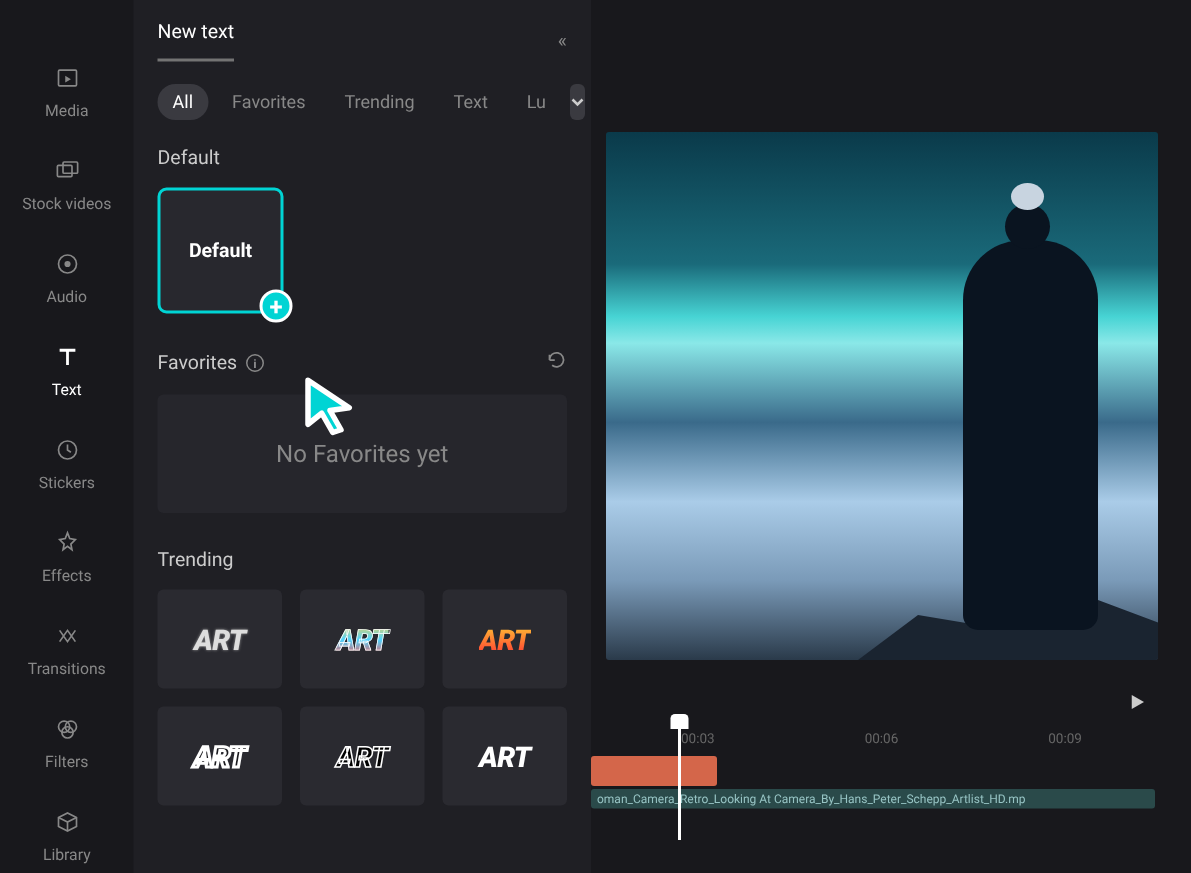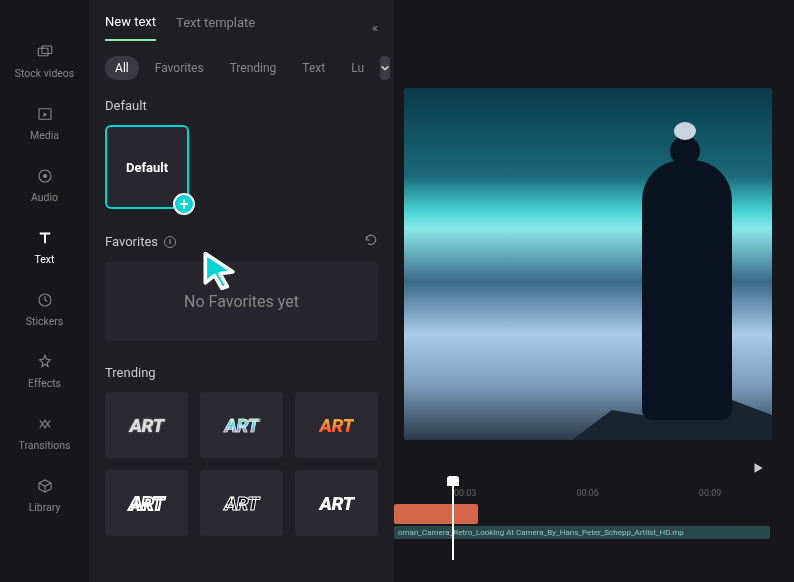--- a/index.html
+++ b/index.html
@@ -13,7 +13,7 @@
 .panel { width: 314px; background: #1f1f24; display: flex; flex-direction: column; padding: 14px 16px 0 16px; overflow: hidden; }
 .tabs { display: flex; gap: 20px; align-items: center; border-bottom: 1px solid transparent; margin-bottom: 14px; }
 .tab { font-size: 13px; color: #888; padding-bottom: 10px; cursor: pointer; white-space: nowrap; }
-.tab.active { color: #fff; border-bottom: 2px solid #86efac; }
+.tab.active { color: #fff; border-bottom: 2px solid #737373; }
 .tab-overflow { margin-left: auto; color: #888; font-size: 13px; cursor: pointer; }
 .filters { display: flex; gap: 6px; align-items: center; margin-bottom: 18px; }
 .filter { font-size: 12px; color: #888; padding: 5px 10px; border-radius: 12px; cursor: pointer; }

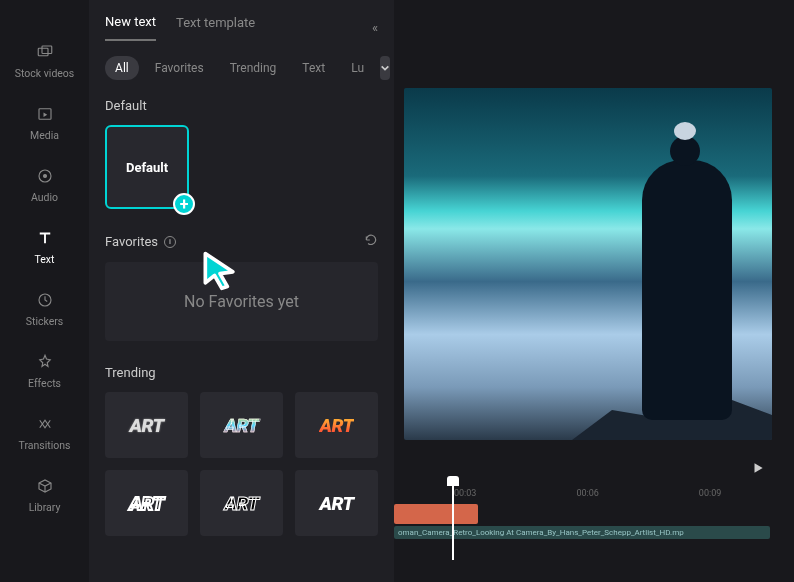--- a/index.html
+++ b/index.html
@@ -134,7 +134,6 @@
 <div class="panel">
   <div class="tabs">
     <div class="tab active">New text</div>
-    <div class="tab">Text template</div>
     <div class="tab-overflow">«</div>
   </div>
 

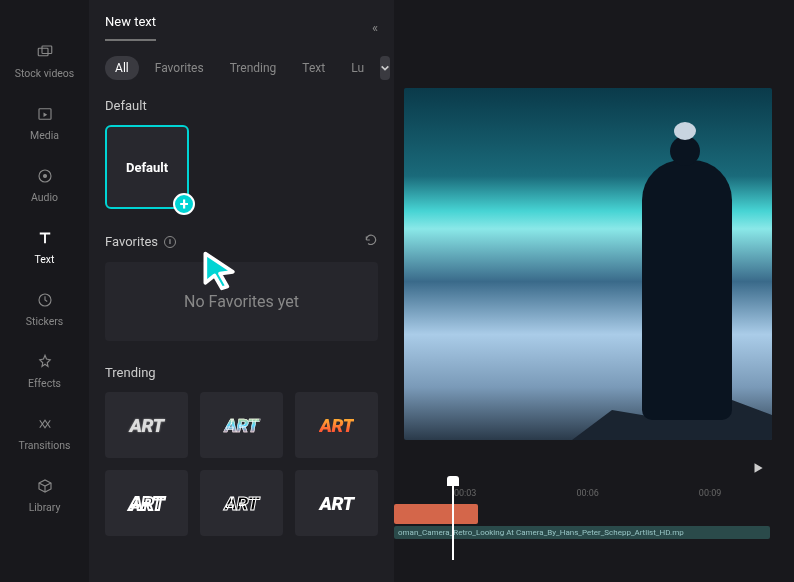--- a/index.html
+++ b/index.html
@@ -63,20 +63,20 @@
   <div class="sidebar-item">
     <span class="icon">
         <svg viewBox="0 0 24 24">
+          <rect x="4" y="5" width="16" height="14" rx="1"></rect>
+          <path d="M10 10l5 3-5 3z" fill="currentColor" stroke="none"></path>
+        </svg>
+      </span>
+    <span>Media</span>
+  </div>
+  <div class="sidebar-item">
+    <span class="icon">
+        <svg viewBox="0 0 24 24">
           <rect x="3" y="7" width="13" height="10" rx="1"></rect>
           <rect x="8" y="4" width="13" height="10" rx="1"></rect>
         </svg>
       </span>
     <span>Stock videos</span>
-  </div>
-  <div class="sidebar-item">
-    <span class="icon">
-        <svg viewBox="0 0 24 24">
-          <rect x="4" y="5" width="16" height="14" rx="1"></rect>
-          <path d="M10 10l5 3-5 3z" fill="currentColor" stroke="none"></path>
-        </svg>
-      </span>
-    <span>Media</span>
   </div>
   <div class="sidebar-item">
     <span class="icon">

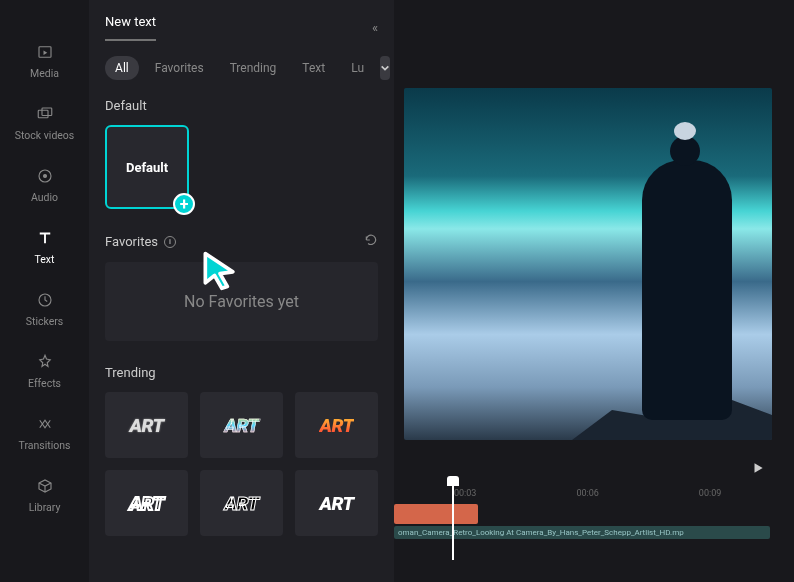--- a/index.html
+++ b/index.html
@@ -123,6 +123,16 @@
   <div class="sidebar-item">
     <span class="icon">
         <svg viewBox="0 0 24 24">
+          <circle cx="9" cy="10" r="5"></circle>
+          <circle cx="15" cy="10" r="5"></circle>
+          <circle cx="12" cy="15" r="5"></circle>
+        </svg>
+      </span>
+    <span>Filters</span>
+  </div>
+  <div class="sidebar-item">
+    <span class="icon">
+        <svg viewBox="0 0 24 24">
           <path d="M4 8l8-4 8 4v8l-8 4-8-4z"></path>
           <path d="M4 8l8 4 8-4M12 12v8"></path>
         </svg>

